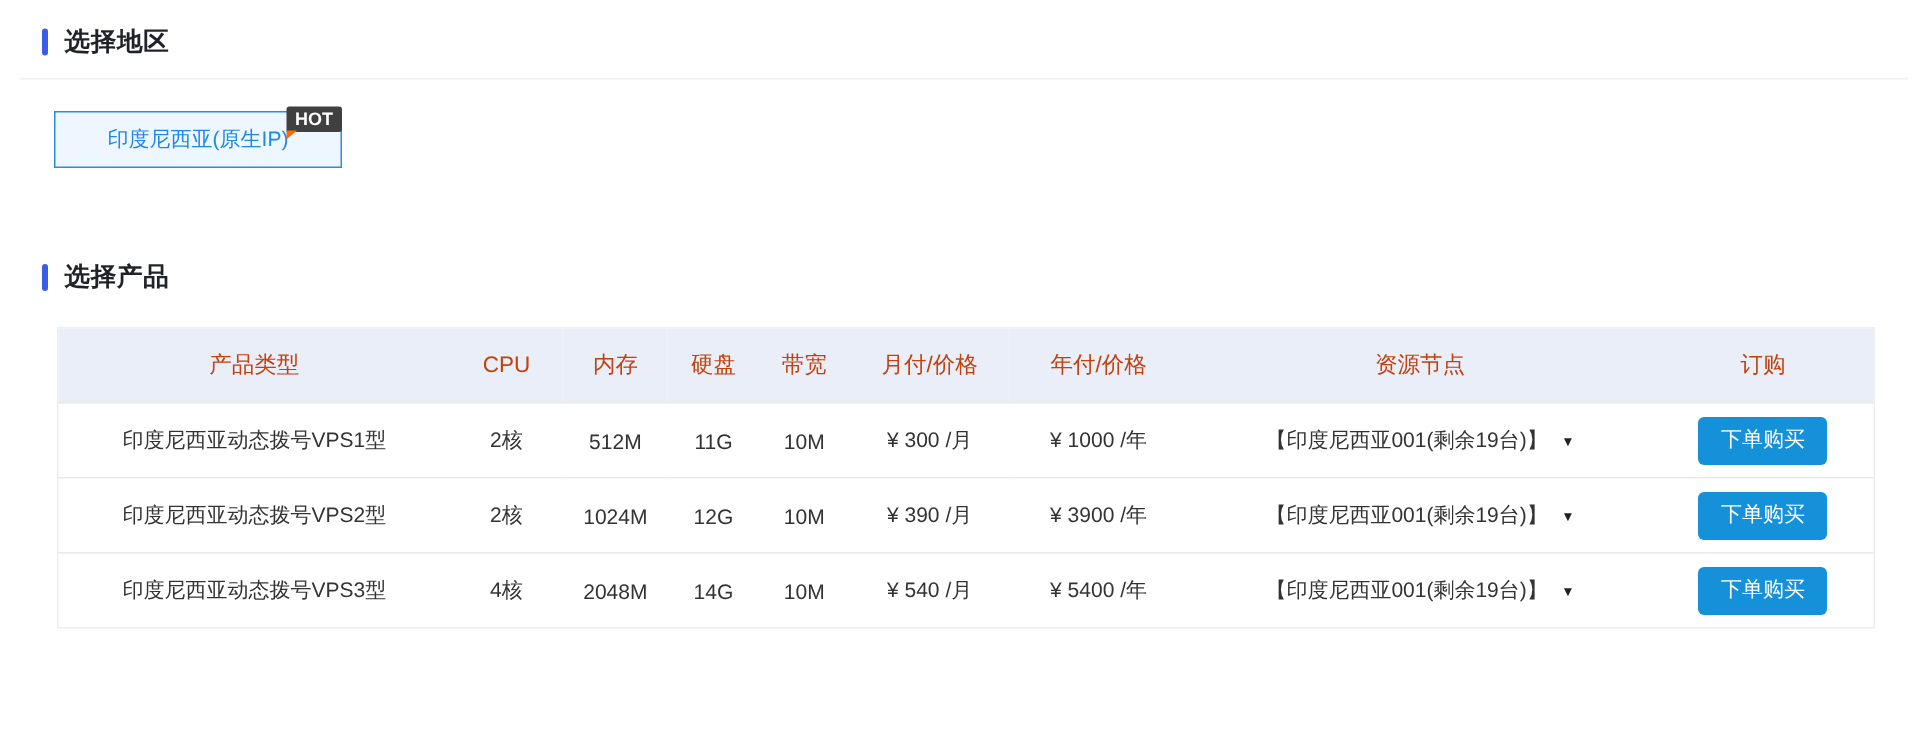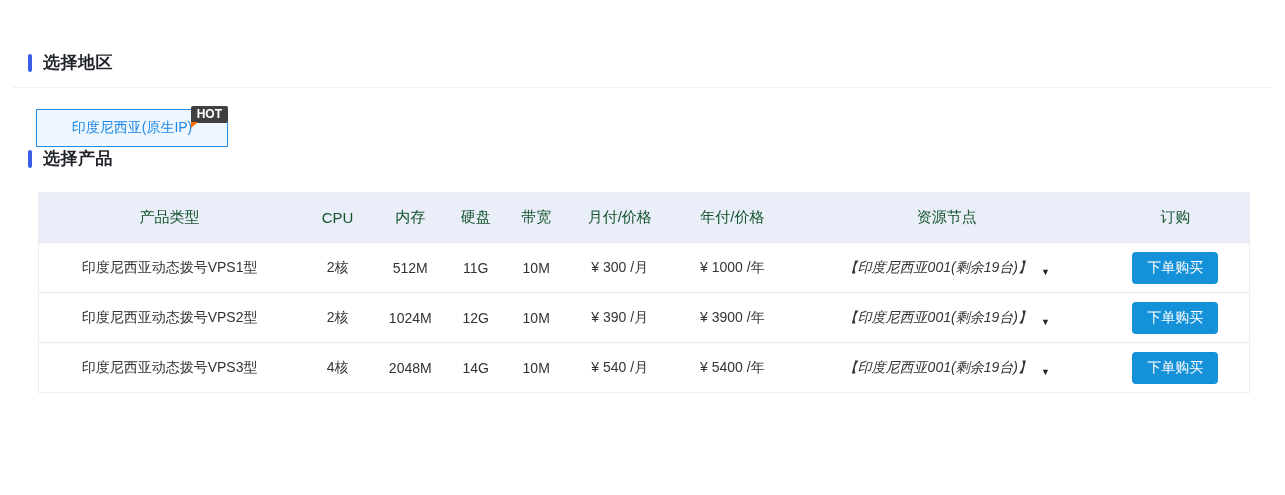--- a/index.html
+++ b/index.html
@@ -36,7 +36,7 @@
     color: #1f2329;
     letter-spacing: 0.5px;
   }
-  .title-region { padding-top: 16px; margin-top: 35px; }
+  .title-region { padding-top: 16px; }
   .divider {
     border: none;
     border-top: 1px solid #eef0f1;

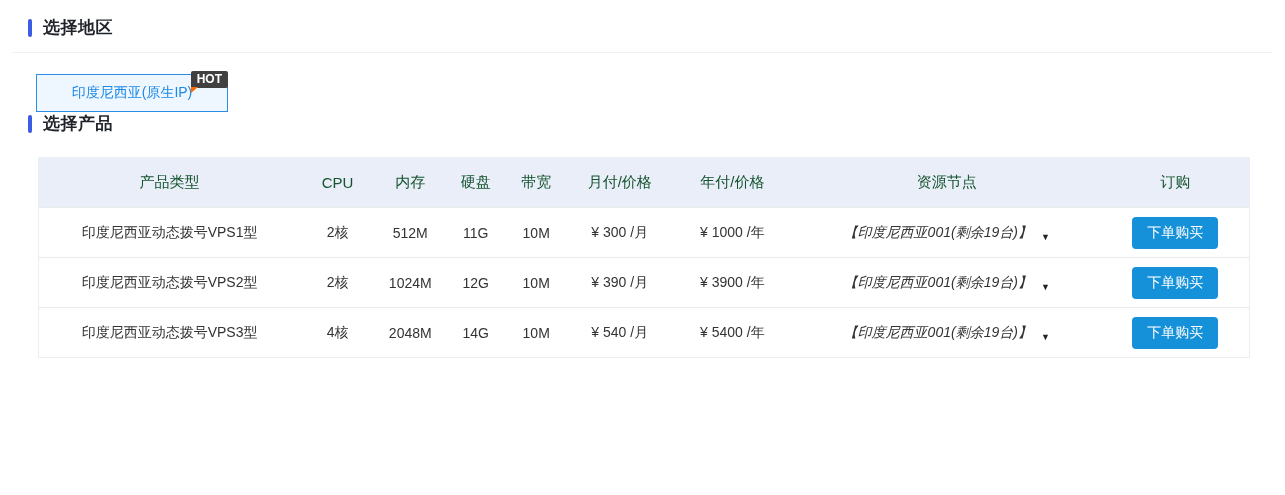--- a/index.html
+++ b/index.html
@@ -80,7 +80,7 @@
     border-right: 7px solid transparent;
   }
   
-  .title-product { }
+  .title-product { margin-top: 61px; }
   .product-table {
     margin: 22px 0 0 25px;
     width: 1212px;

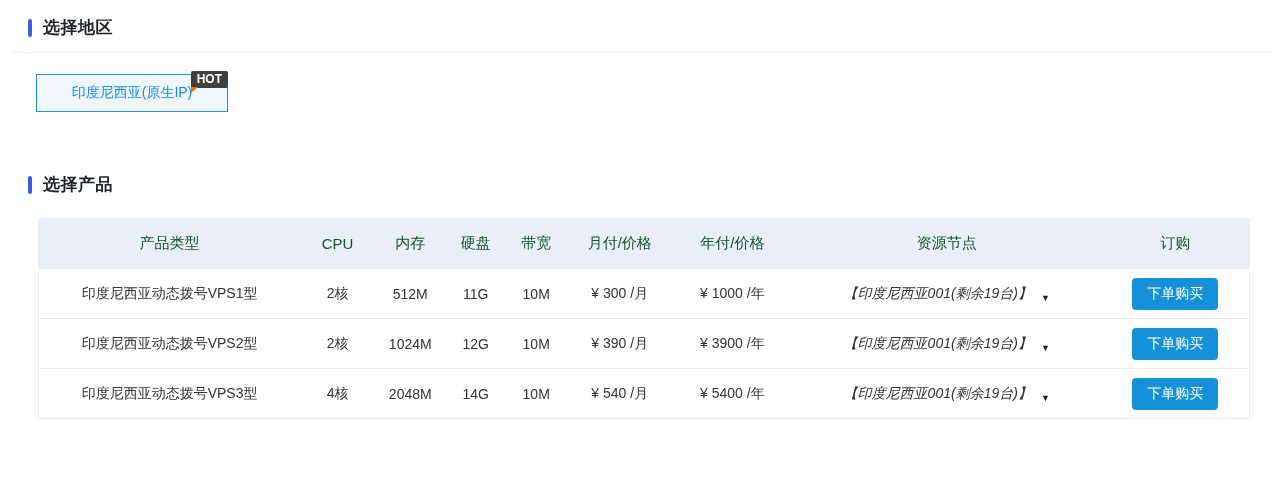--- a/index.html
+++ b/index.html
@@ -95,7 +95,7 @@
   .product-table th {
     font-size: 15px;
     font-weight: normal;
-    color: #14532d;
+    color: #c2410c;
     text-align: center;
   }
   .product-table tbody tr {

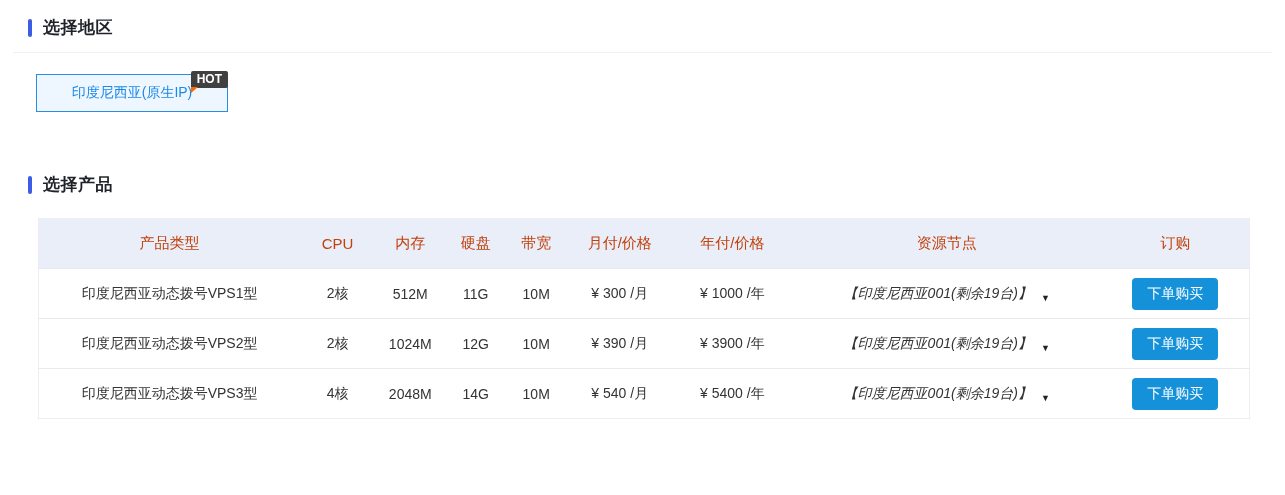--- a/index.html
+++ b/index.html
@@ -112,9 +112,8 @@
   .price { font-size: 13px; color: #3a3a3a; }
   .node-select {
     display: inline-flex;
-    align-items: flex-end;
+    align-items: center;
     cursor: pointer;
-    font-style: italic;
   }
   .caret {
     font-size: 9px;

